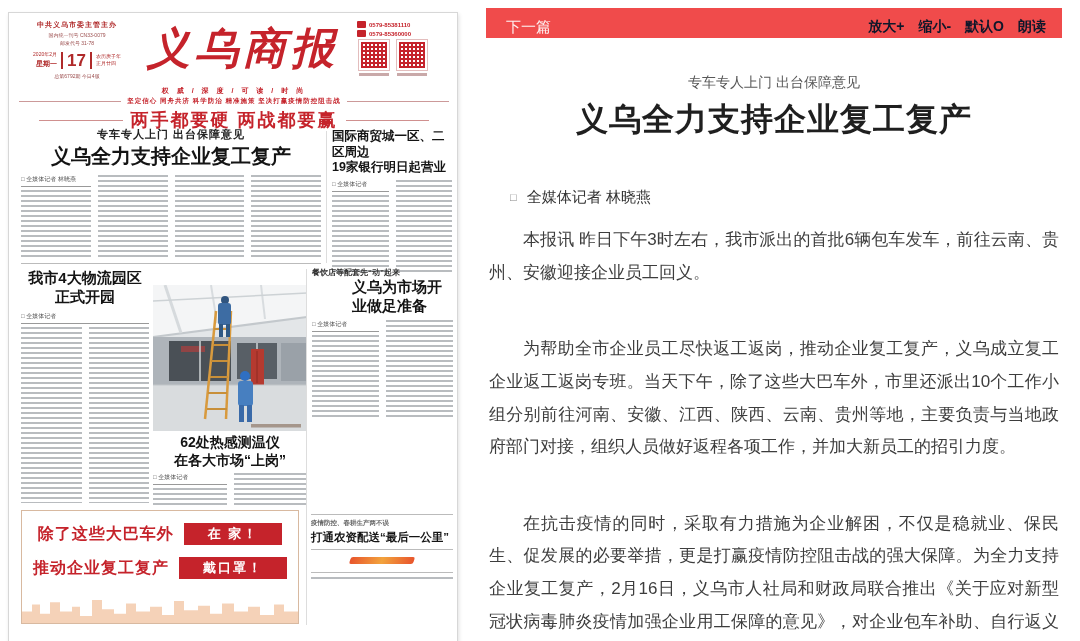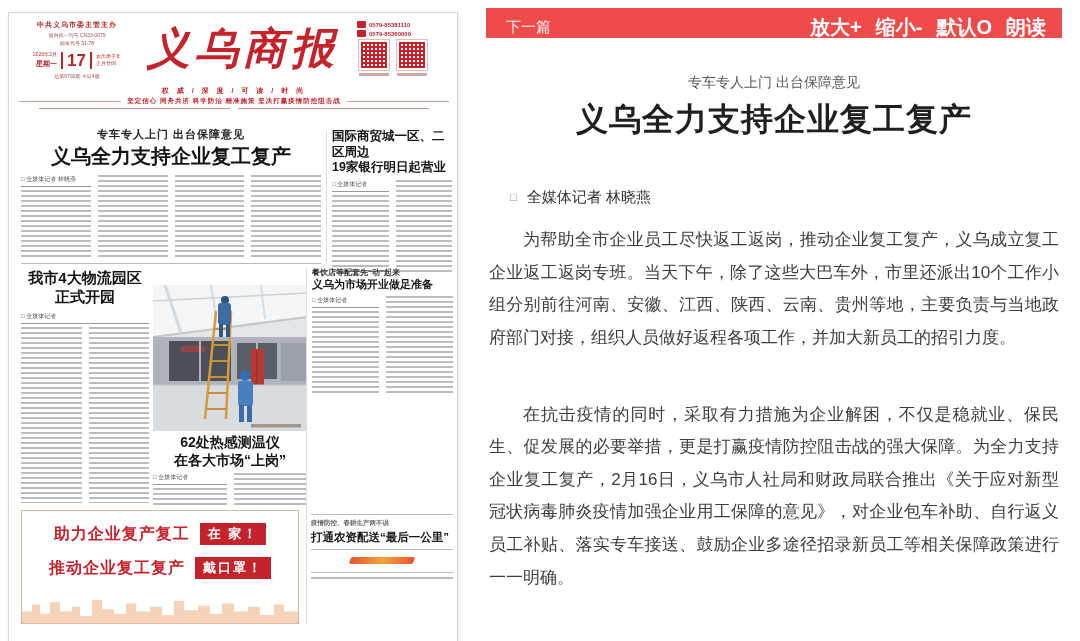--- a/index.html
+++ b/index.html
@@ -75,7 +75,7 @@
     display:flex; align-items:center; justify-content:space-between; padding:8px 16px 0 20px; }
   .toolbar .prev { color:rgba(255,255,255,.92); font-size:15px; cursor:pointer;}
   .toolbar .ctrls { display:flex; gap:14px; }
-  .toolbar .ctrls span { color:#ffffff; font-weight:bold; font-size:20px; cursor:pointer;}
+  .toolbar .ctrls span { color:#0f172a; font-weight:bold; font-size:14px; cursor:pointer;}
   .rd-kicker { position:absolute; left:0; top:74px; width:576px; text-align:center; font-size:14px; color:#595959;}
   .rd-title { position:absolute; left:0; top:98px; width:576px; text-align:center; font-size:32px; font-weight:900; color:#1f1f1f; letter-spacing:1px;}
   .rd-byline { position:absolute; left:24px; top:188px; font-size:15px; color:#333;}

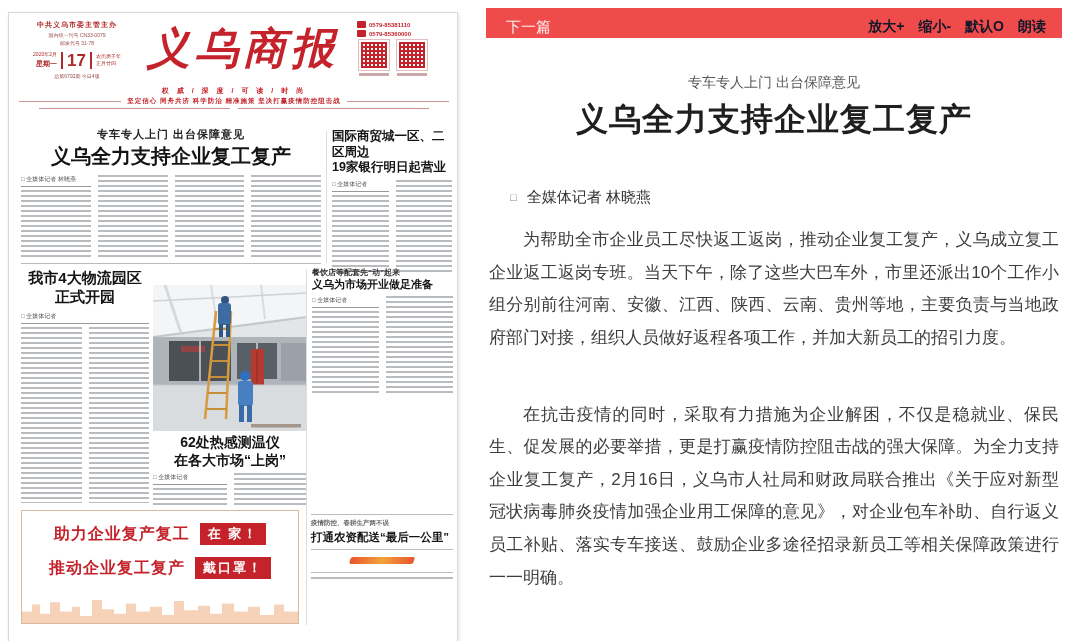--- a/index.html
+++ b/index.html
@@ -139,6 +139,7 @@
 
     <div class="np-abs np-banner">
       <div class="rule"></div>
+      <div class="txt">两手都要硬 两战都要赢</div>
       <div class="rule"></div>
     </div>
 

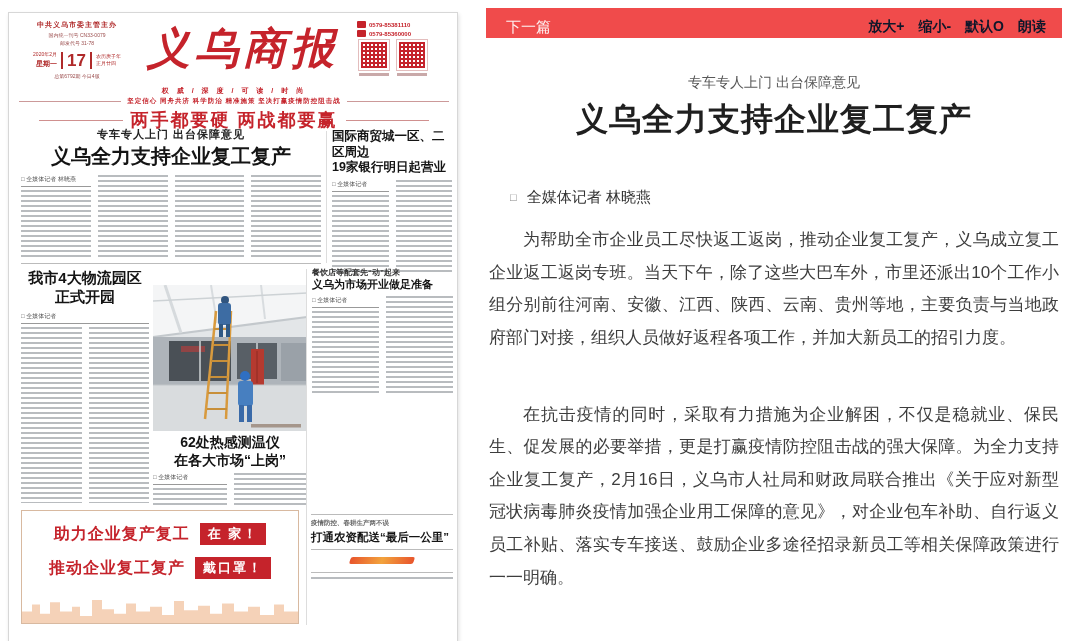--- a/index.html
+++ b/index.html
@@ -304,6 +304,7 @@
     </div>
 
     <div class="rd-body">
+      <p>本报讯 昨日下午3时左右，我市派出的首批6辆包车发车，前往云南、贵州、安徽迎接企业员工回义。</p>
       <p>为帮助全市企业员工尽快返工返岗，推动企业复工复产，义乌成立复工企业返工返岗专班。当天下午，除了这些大巴车外，市里还派出10个工作小组分别前往河南、安徽、江西、陕西、云南、贵州等地，主要负责与当地政府部门对接，组织人员做好返程各项工作，并加大新员工的招引力度。</p>
       <p>在抗击疫情的同时，采取有力措施为企业解困，不仅是稳就业、保民生、促发展的必要举措，更是打赢疫情防控阻击战的强大保障。为全力支持企业复工复产，2月16日，义乌市人社局和财政局联合推出《关于应对新型冠状病毒肺炎疫情加强企业用工保障的意见》，对企业包车补助、自行返义员工补贴、落实专车接送、鼓励企业多途径招录新员工等相关保障政策进行一一明确。</p>
     </div>

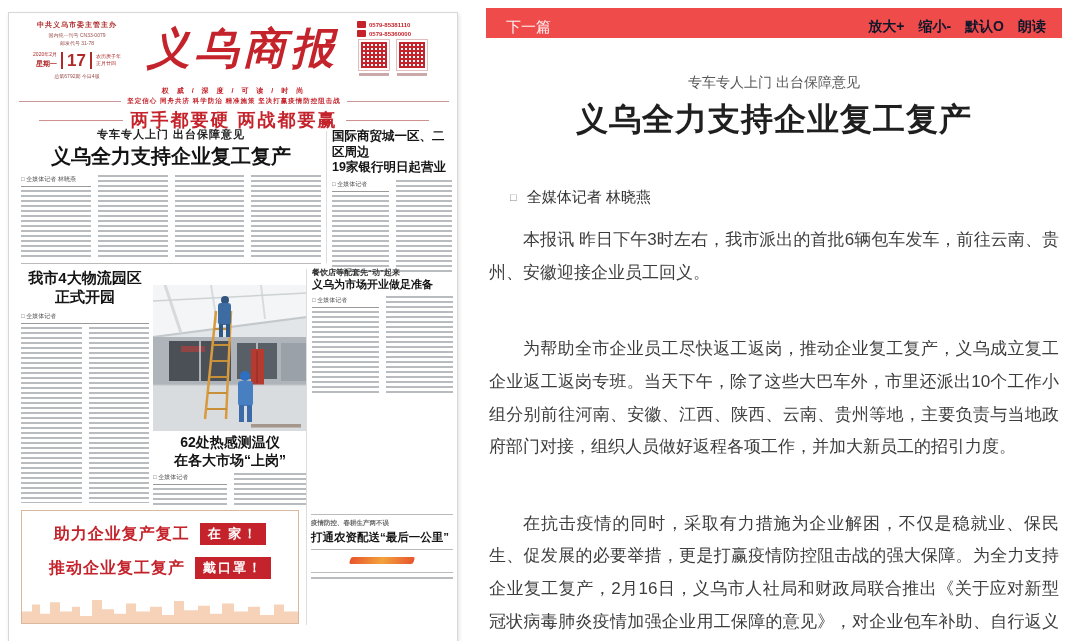--- a/index.html
+++ b/index.html
@@ -245,7 +245,7 @@
 
     <div class="np-abs" style="left:303px;top:254px;width:141px;">
       <div class="np-kicker-sm">餐饮店等配套先“动”起来</div>
-      <div class="np-headline" style="font-size:11px;text-align:left;">义乌为市场开业做足准备</div>
+      <div class="np-headline" style="font-size:15px;text-align:left;margin-left:40px;">义乌为市场开业做足准备</div>
       <div class="cols" style="margin-top:4px;height:98px;">
         <div>
           <div class="np-byline">□ 全媒体记者</div>

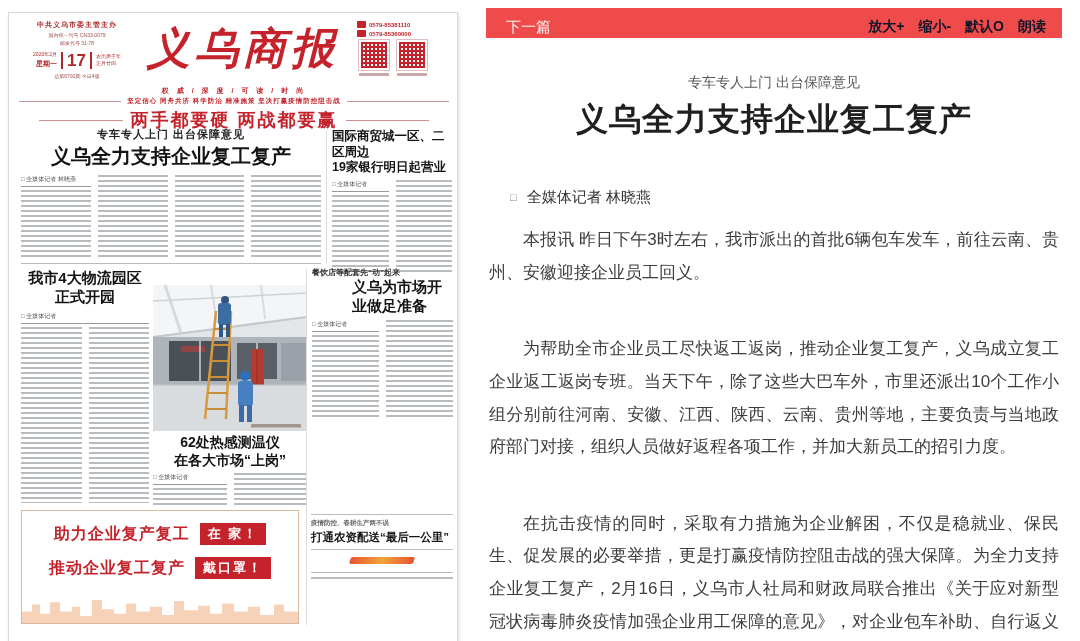--- a/index.html
+++ b/index.html
@@ -258,7 +258,7 @@
 
     <div class="np-abs psa">
       <div class="psa-row">
-        <span class="psa-text">助力企业复产复工</span>
+        <span class="psa-text">除了这些大巴车外</span>
         <span class="psa-badge">在 家！</span>
       </div>
       <div class="psa-row">

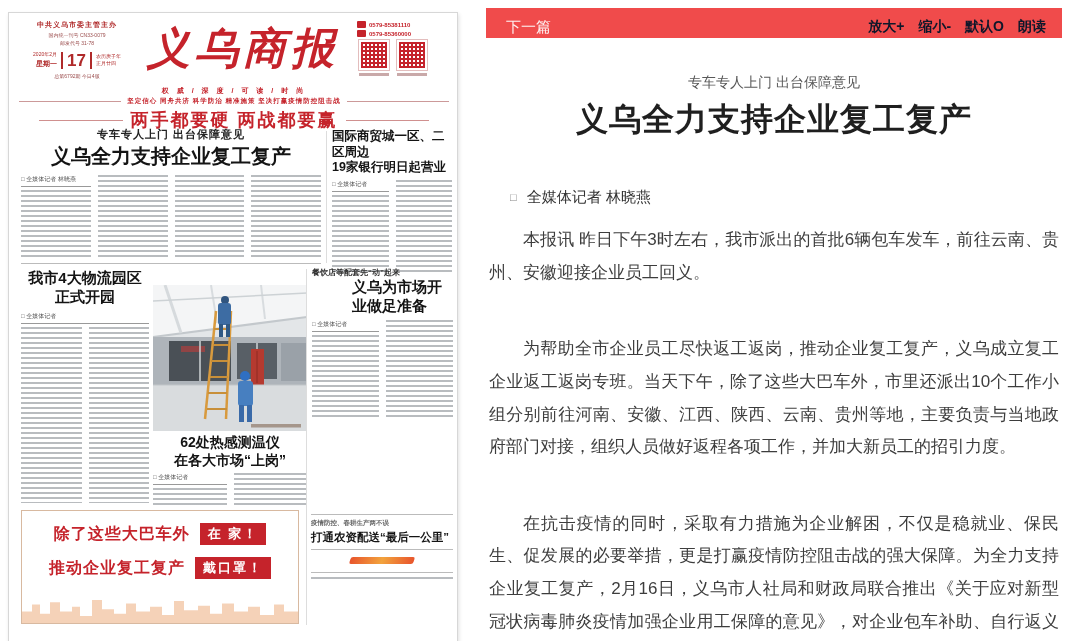--- a/index.html
+++ b/index.html
@@ -57,7 +57,7 @@
   .psa { left:12px; top:497px; width:278px; height:114px; border:1px solid #d8b9a0; background:#fff; overflow:hidden; }
   .psa-row { display:flex; align-items:center; justify-content:center; gap:10px; margin-top:12px; position:relative; z-index:2;}
   .psa-text { font-family:"Liberation Serif","DejaVu Serif",serif; font-size:16px; font-weight:900; color:#c5232b; letter-spacing:1px;}
-  .psa-badge { background:#c5232b; color:#fff; font-weight:900; font-size:13px; padding:2px 8px; letter-spacing:2px; white-space:nowrap;}
+  .psa-badge { background:#c5232b; color:#fff; font-weight:900; font-size:13px; padding:2px 24px; letter-spacing:2px; white-space:nowrap;}
   .psa svg { position:absolute; left:0; bottom:0; width:100%; height:30px; z-index:1;}
   
   .np-rcol { left:302px; top:496px; width:142px; }

